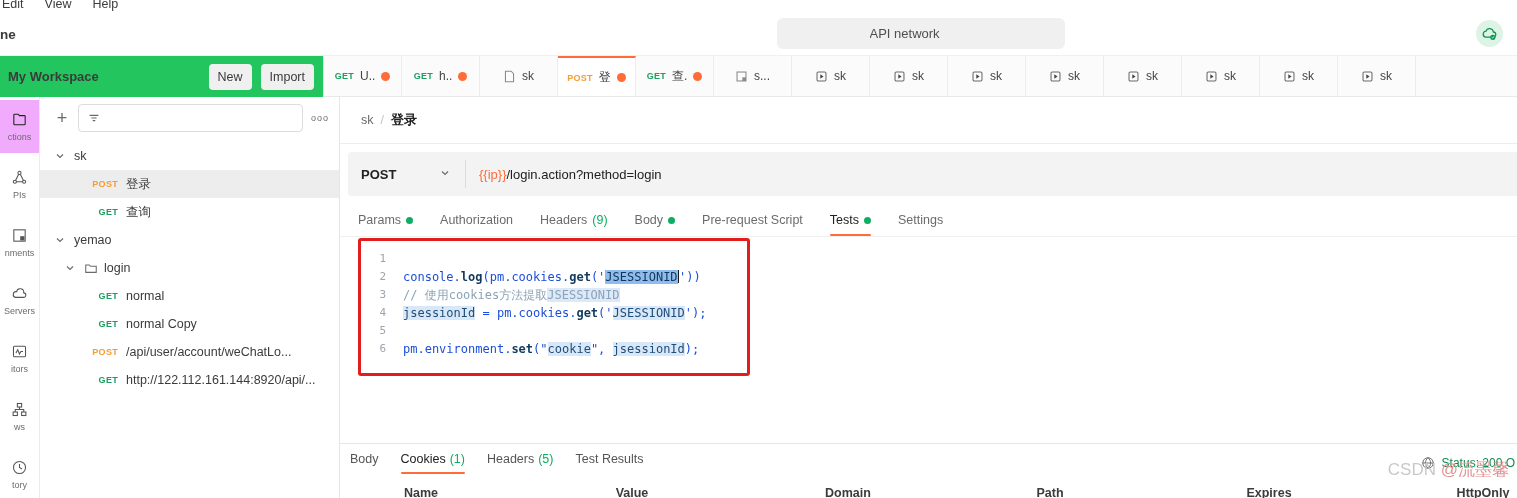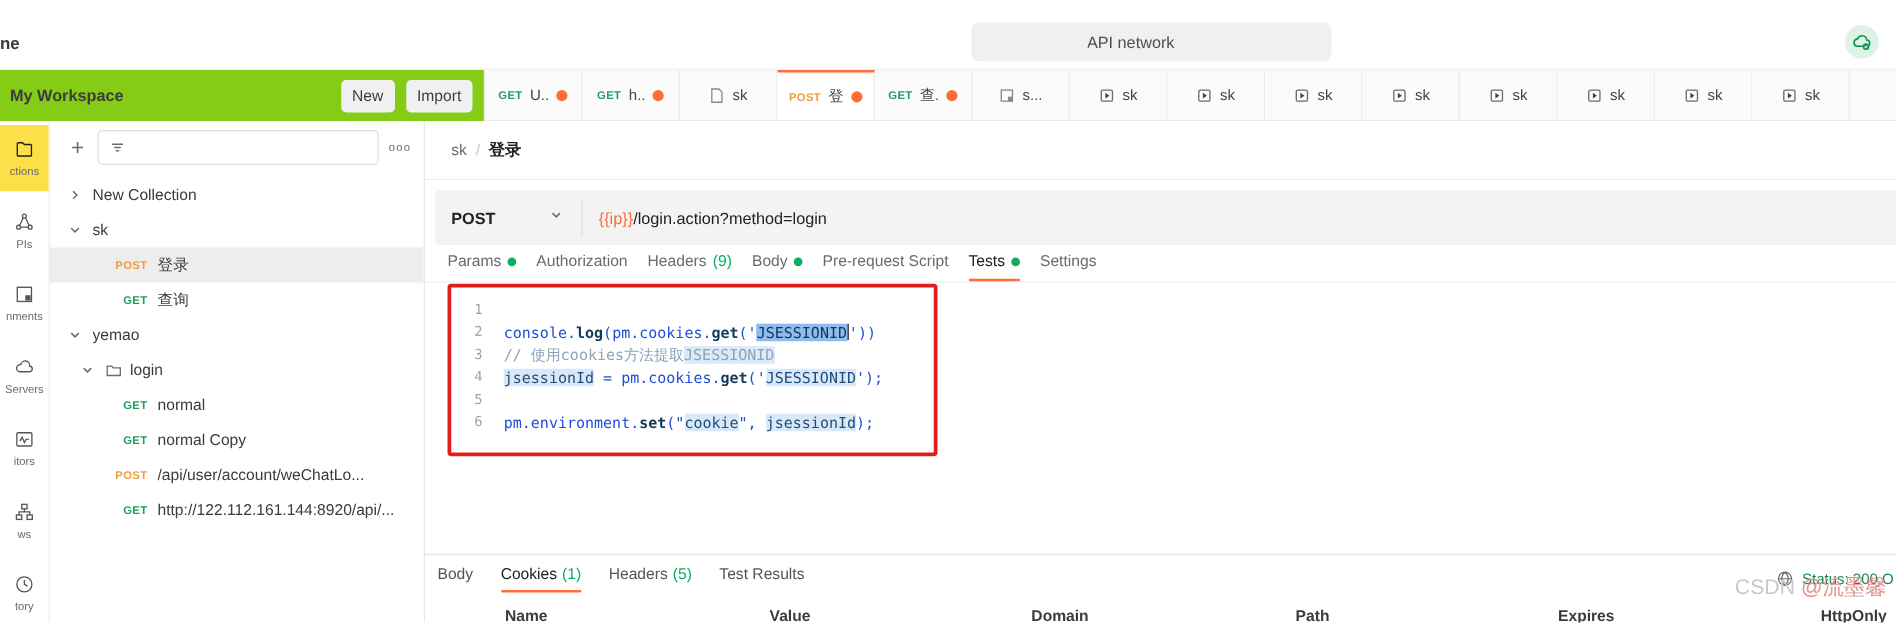--- a/index.html
+++ b/index.html
@@ -118,6 +118,7 @@
 
 <div id="app">
 
+  <div class="menubar"><span>Edit</span><span>View</span><span>Help</span></div>
 
   <div class="appheader">
     <span class="home-label">ne</span>

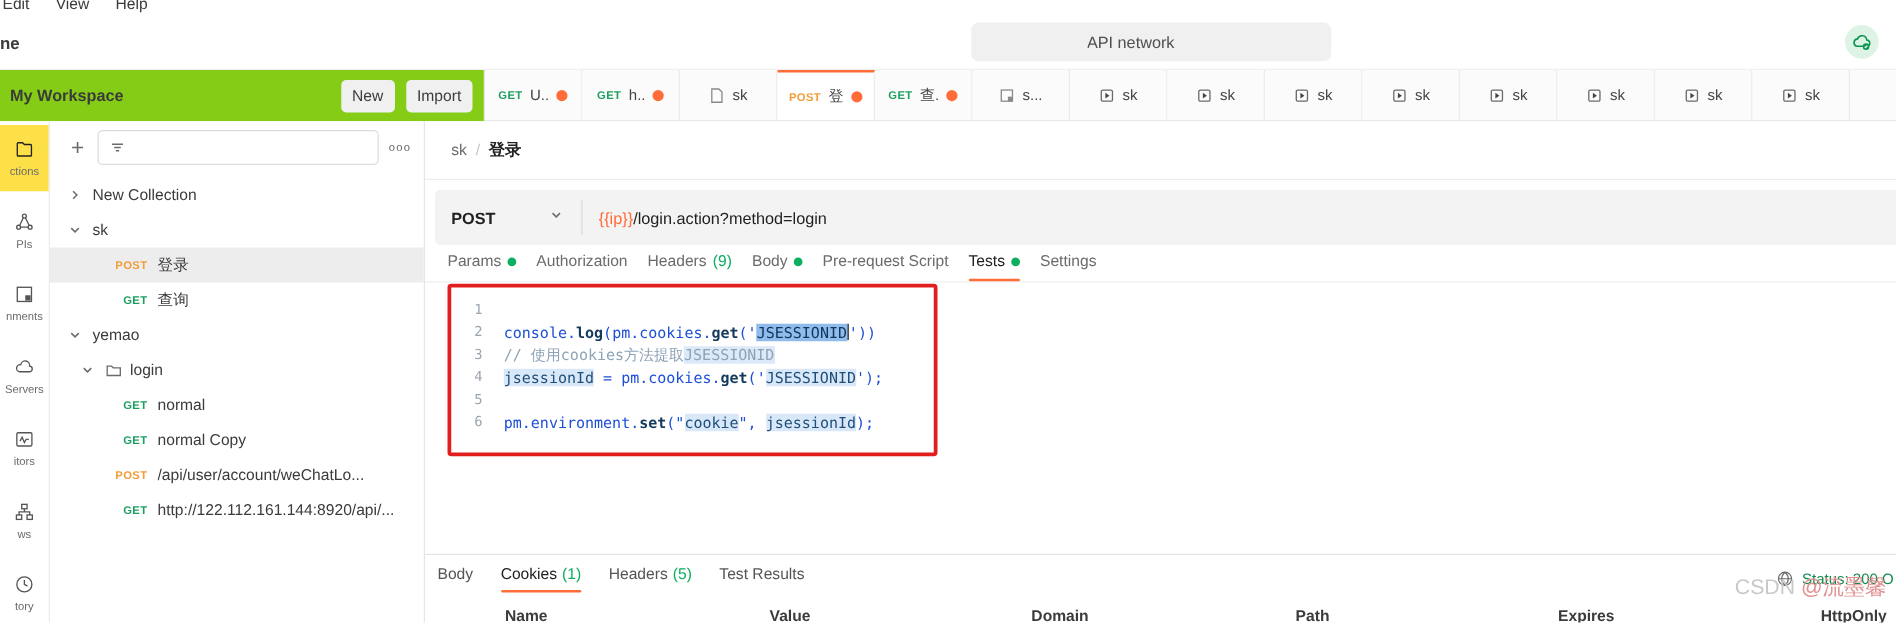--- a/index.html
+++ b/index.html
@@ -26,7 +26,7 @@
 
   
   .wsrow { position:absolute; top:55px; left:0; right:0; height:42px; display:flex; border-top:1px solid #f0f0f0; }
-  .ws-left { width:388px; flex:none; display:flex; align-items:center; border-right:1px solid #e6e6e6; background:#84cc16; }
+  .ws-left { width:324px; flex:none; display:flex; align-items:center; border-right:1px solid #e6e6e6; background:#22c55e; }
   .ws-title { font-size:13px; font-weight:600; color:#3b3b3b; margin-left:8px; flex:1; }
   .ws-btn { height:26px; padding:0 9px; margin-right:9px; background:#f0f0f0; border:none; border-radius:4px; font-size:12.5px; color:#3b3b3b; font-family:"Liberation Sans",sans-serif; cursor:pointer; }
   .tab-strip { flex:1; display:flex; background:#fbfbfb; border-bottom:1px solid #e8e8e8; overflow:hidden; }

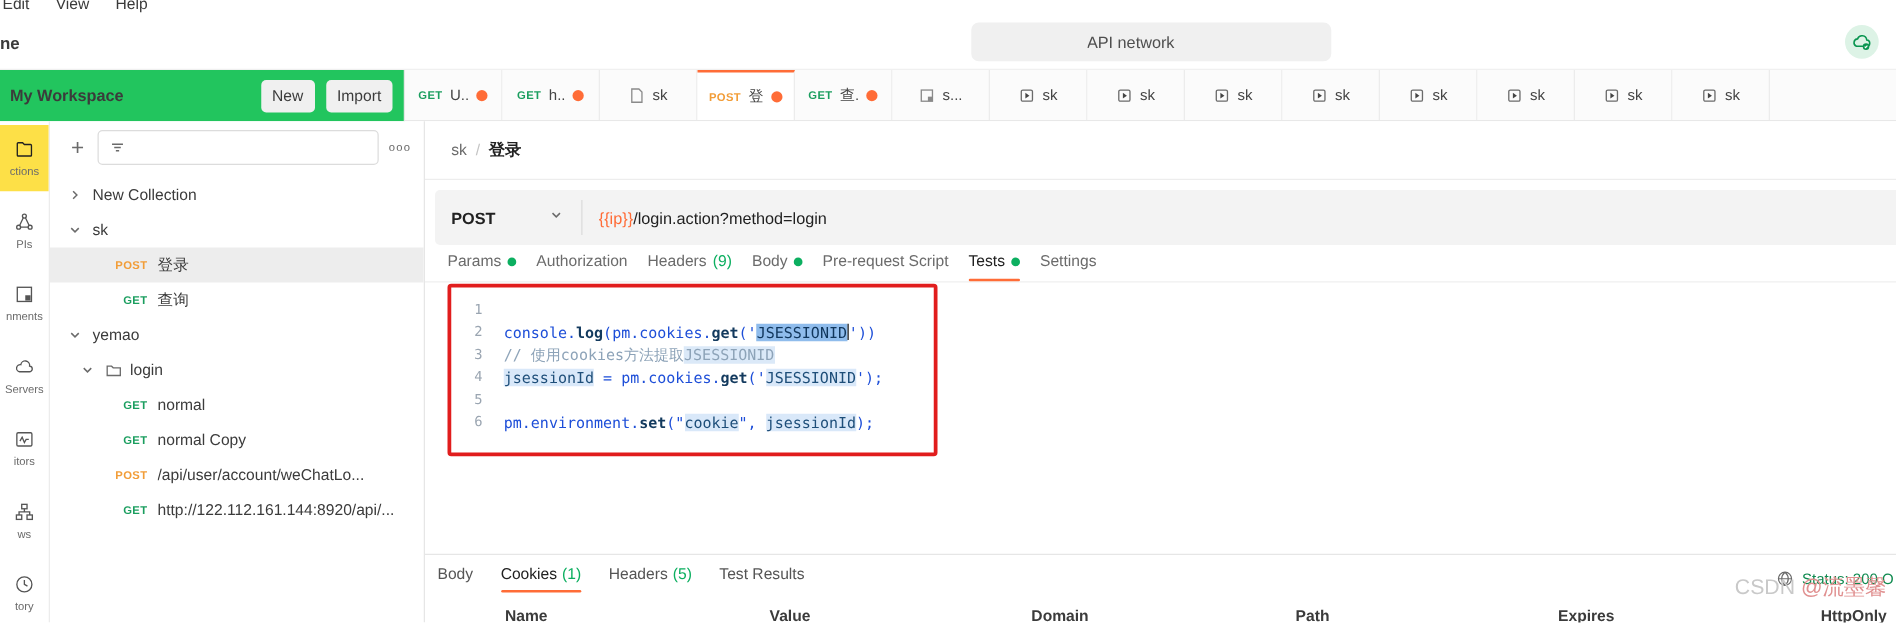--- a/index.html
+++ b/index.html
@@ -43,7 +43,7 @@
   .rail-item { height:53px; margin-bottom:5px; display:flex; flex-direction:column; align-items:center; justify-content:center; gap:4px; color:#555; cursor:pointer; }
   .rail-item svg { width:17px; height:17px; display:block; }
   .rail-label { font-size:9px; color:#6b6b6b; white-space:nowrap; }
-  .rail-item.active { background:#fde047; color:#212121; }
+  .rail-item.active { background:#f0abfc; color:#212121; }
   .tree-panel { flex:1; padding-top:6px; overflow:hidden; }
   .tree-controls { display:flex; align-items:center; height:30px; padding:0 10px; }
   .plus-btn { font-size:18px; color:#6b6b6b; background:none; border:none; width:24px; cursor:pointer; font-family:"Liberation Sans",sans-serif; }

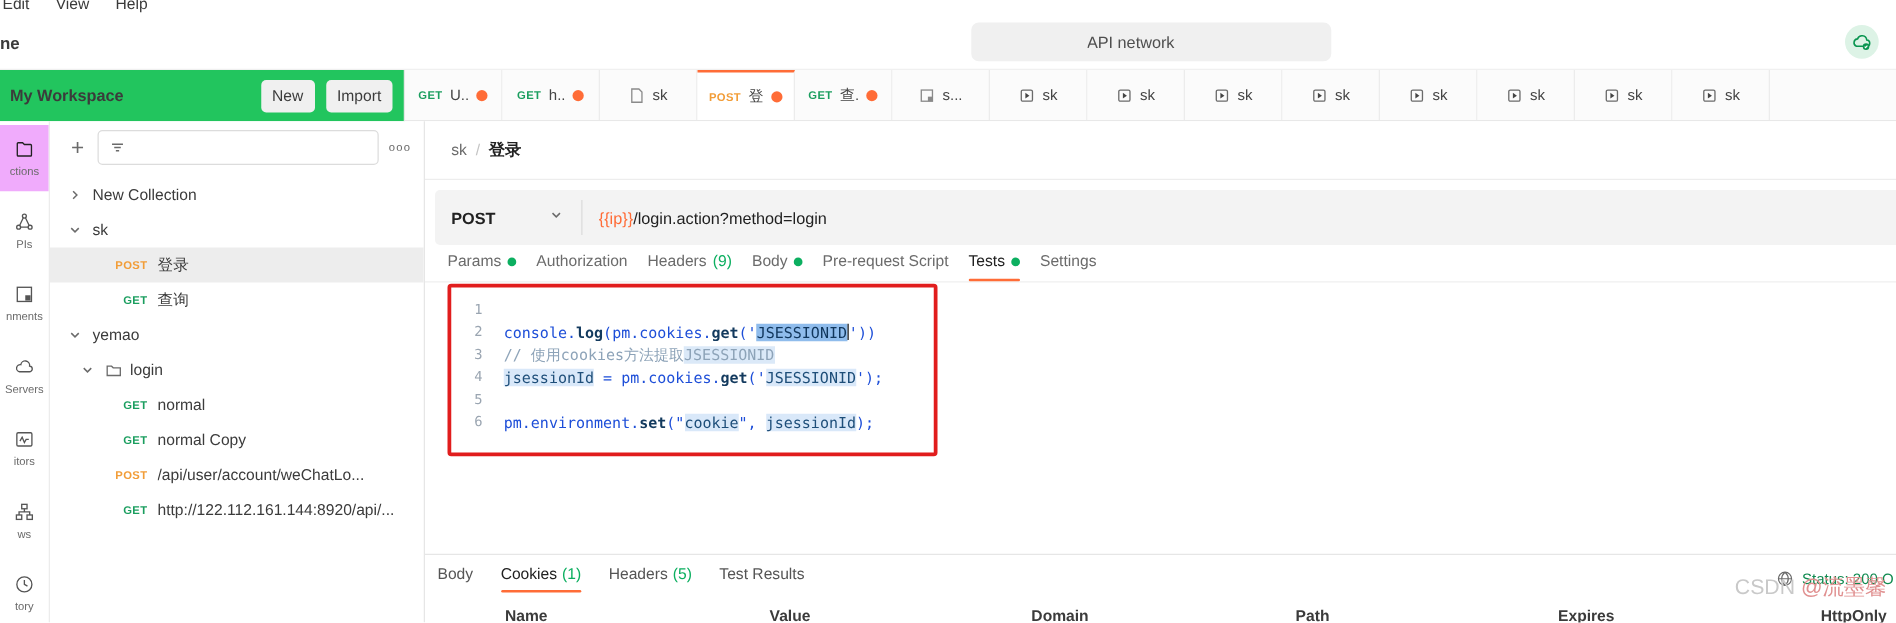--- a/index.html
+++ b/index.html
@@ -341,14 +341,6 @@
           <div class="tree-row lvl0">
             <span class="chev">
               <svg viewBox="0 0 16 16" fill="none" stroke="currentColor" stroke-width="1.6">
-                <path d="m6 4 4 4-4 4"></path>
-              </svg>
-            </span>
-            <span class="tree-label">New Collection</span>
-          </div>
-          <div class="tree-row lvl0">
-            <span class="chev">
-              <svg viewBox="0 0 16 16" fill="none" stroke="currentColor" stroke-width="1.6">
                 <path d="m4 6 4 4 4-4"></path>
               </svg>
             </span>

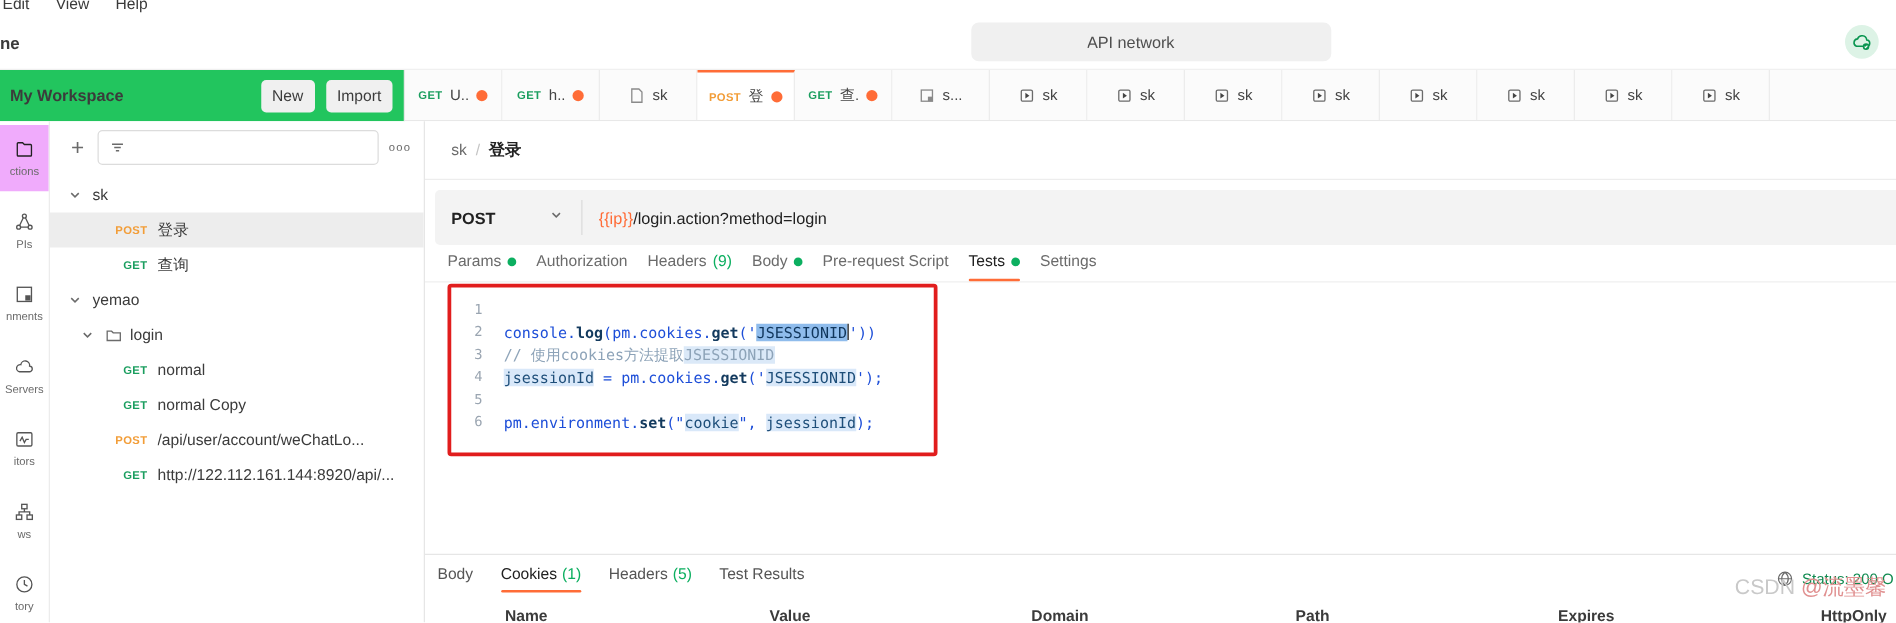--- a/index.html
+++ b/index.html
@@ -75,7 +75,7 @@
   .url-field { flex:1; padding-left:13px; font-size:13px; white-space:nowrap; overflow:hidden; cursor:text; }
   .url-var { color:#ff6c37; }
   .url-rest { color:#212121; }
-  .req-tabs { display:flex; align-items:flex-end; gap:16px; padding-left:18px; margin-top:2px; height:28px; border-bottom:1px solid #f0f0f0; }
+  .req-tabs { display:flex; align-items:flex-end; gap:27px; padding-left:18px; margin-top:13px; height:28px; border-bottom:1px solid #f0f0f0; }
   .req-tab { position:relative; display:flex; align-items:center; gap:5px; font-size:12.5px; color:#6b6b6b; padding-bottom:9px; cursor:pointer; }
   .req-tab.active { color:#212121; }
   .req-tab.active::after { content:""; position:absolute; left:0; right:0; bottom:0; height:2px; background:#ff6c37; border-radius:1px; }

